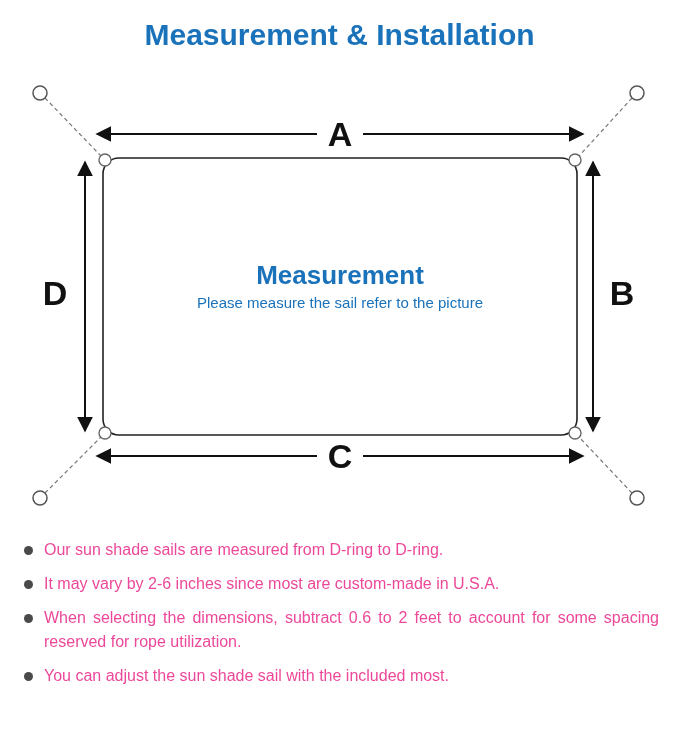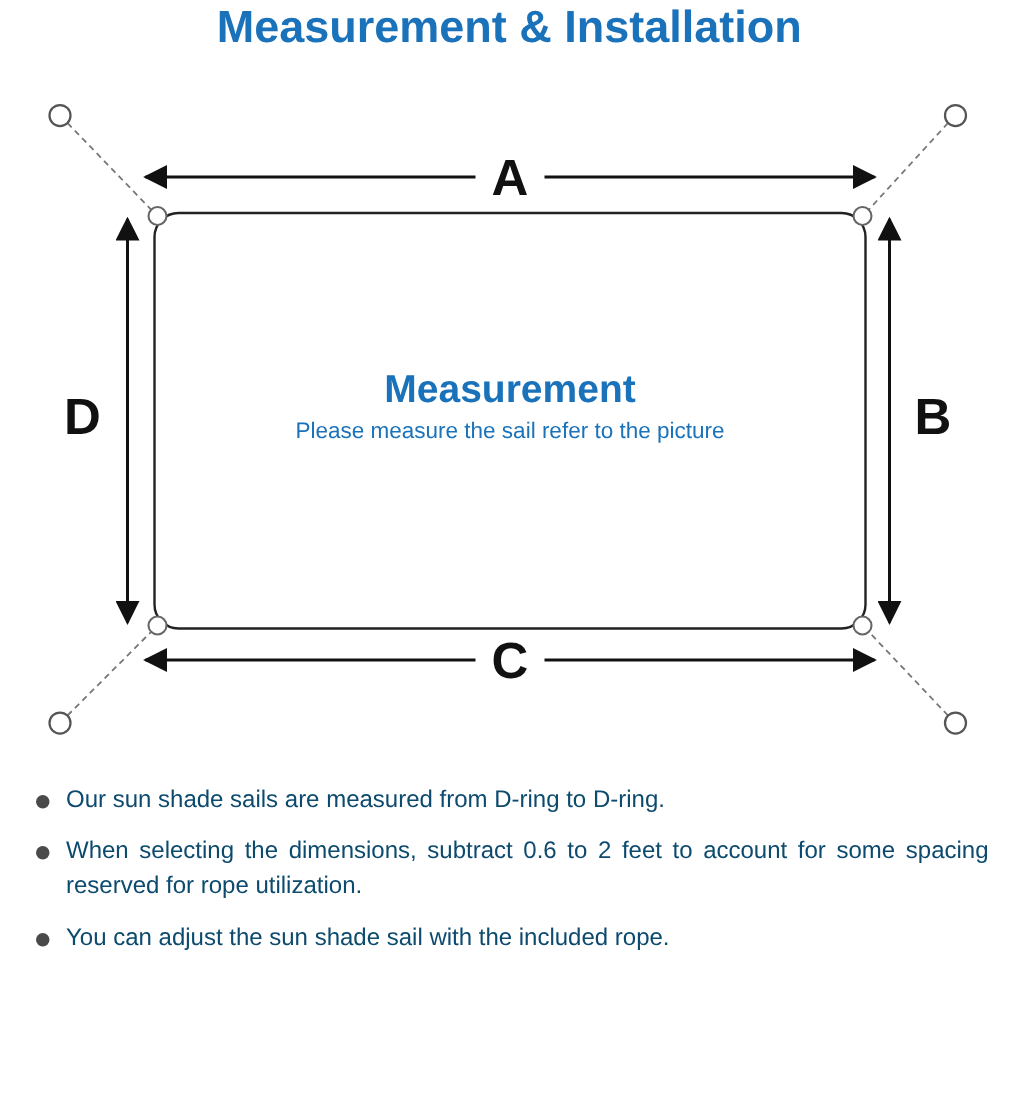--- a/index.html
+++ b/index.html
@@ -20,7 +20,7 @@
   }
   .title {
     height: 40px;
-    padding-top: 0;
+    padding-top: 16px;
     line-height: 38px;
     text-align: center;
     font-size: 30px;

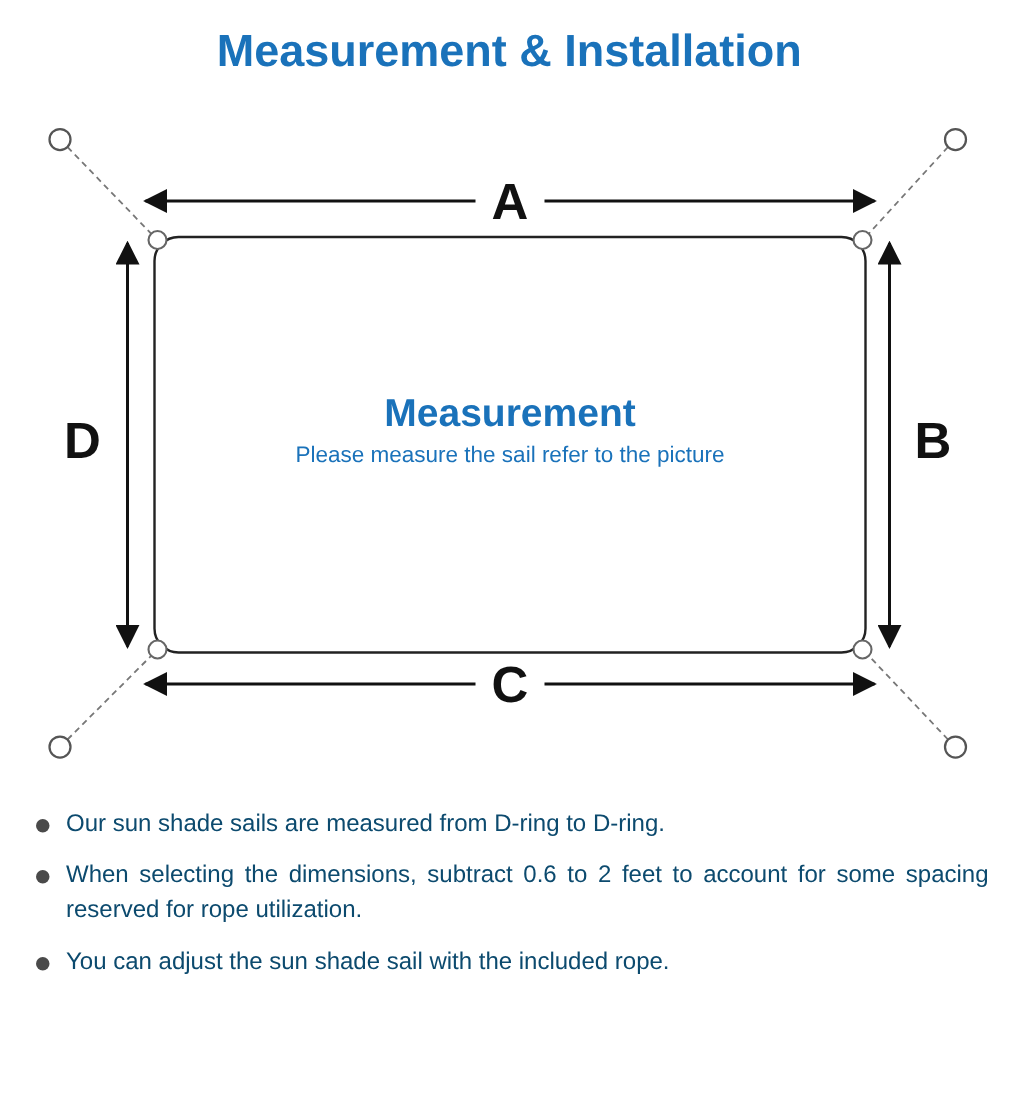--- a/index.html
+++ b/index.html
@@ -68,7 +68,7 @@
   .bullet-text {
     font-size: 16px;
     line-height: 1.45;
-    color: #0c4a6e;
+    color: #ec4899;
     text-align: justify;
     flex: 1 1 auto;
   }

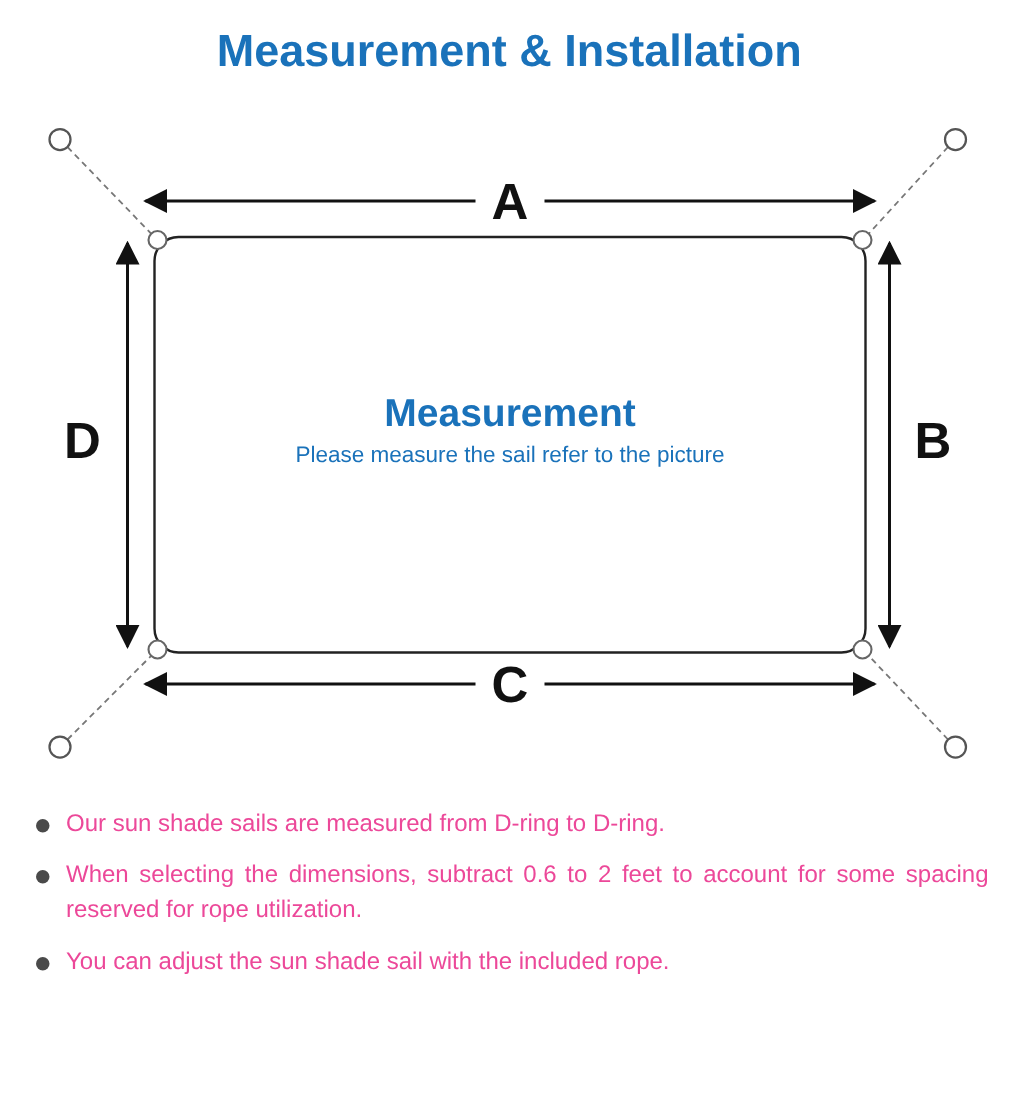--- a/index.html
+++ b/index.html
@@ -141,6 +141,10 @@
     </div>
     <div class="bullet-item">
       <span class="bullet-dot"></span>
+      <span class="bullet-text">It may vary by 2-6 inches since most are custom-made in U.S.A.</span>
+    </div>
+    <div class="bullet-item">
+      <span class="bullet-dot"></span>
       <span class="bullet-text">When selecting the dimensions, subtract 0.6 to 2 feet to account for some spacing reserved for rope utilization.</span>
     </div>
     <div class="bullet-item">

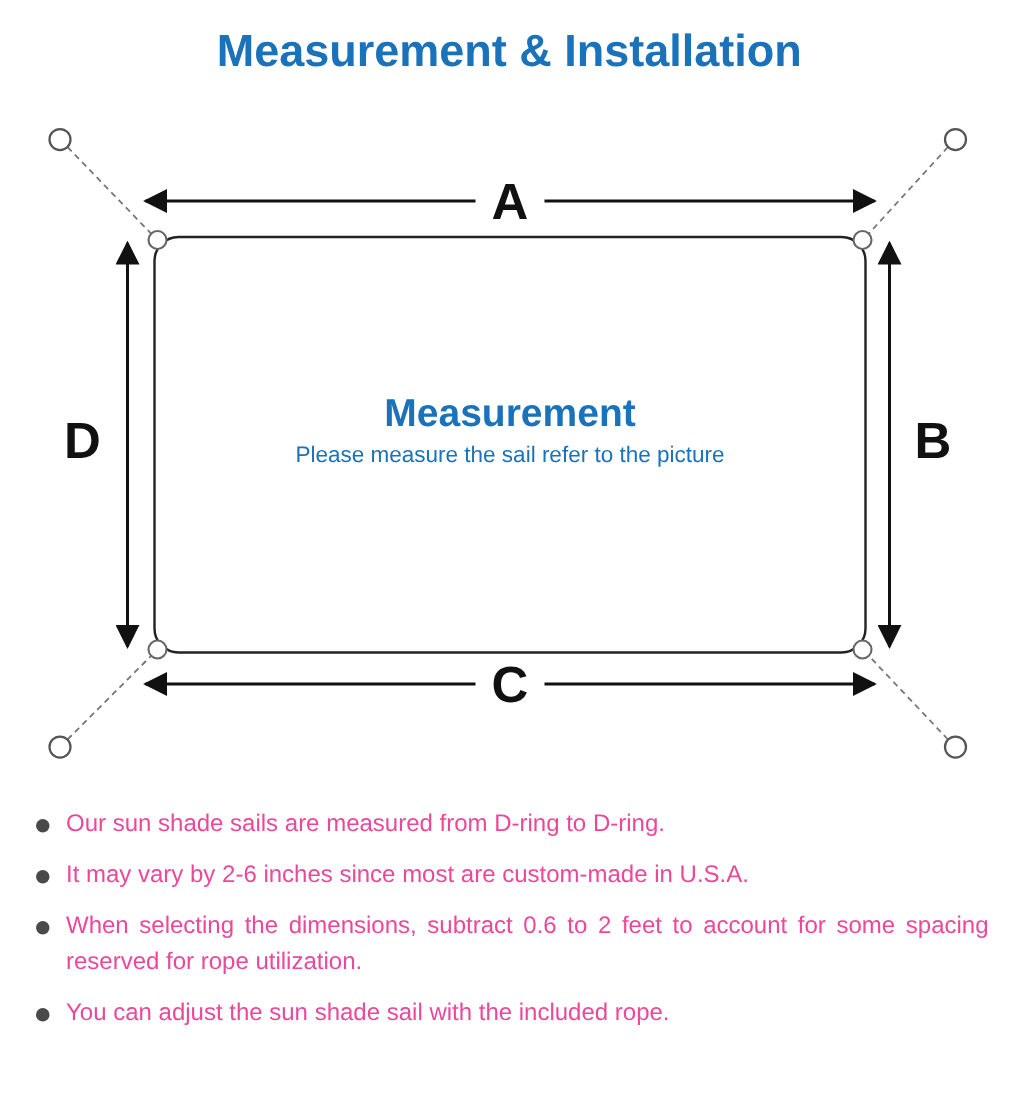--- a/index.html
+++ b/index.html
@@ -149,7 +149,7 @@
     </div>
     <div class="bullet-item">
       <span class="bullet-dot"></span>
-      <span class="bullet-text">You can adjust the sun shade sail with the included rope.</span>
+      <span class="bullet-text">You can adjust the sun shade sail with the included most.</span>
     </div>
   </div>
 

